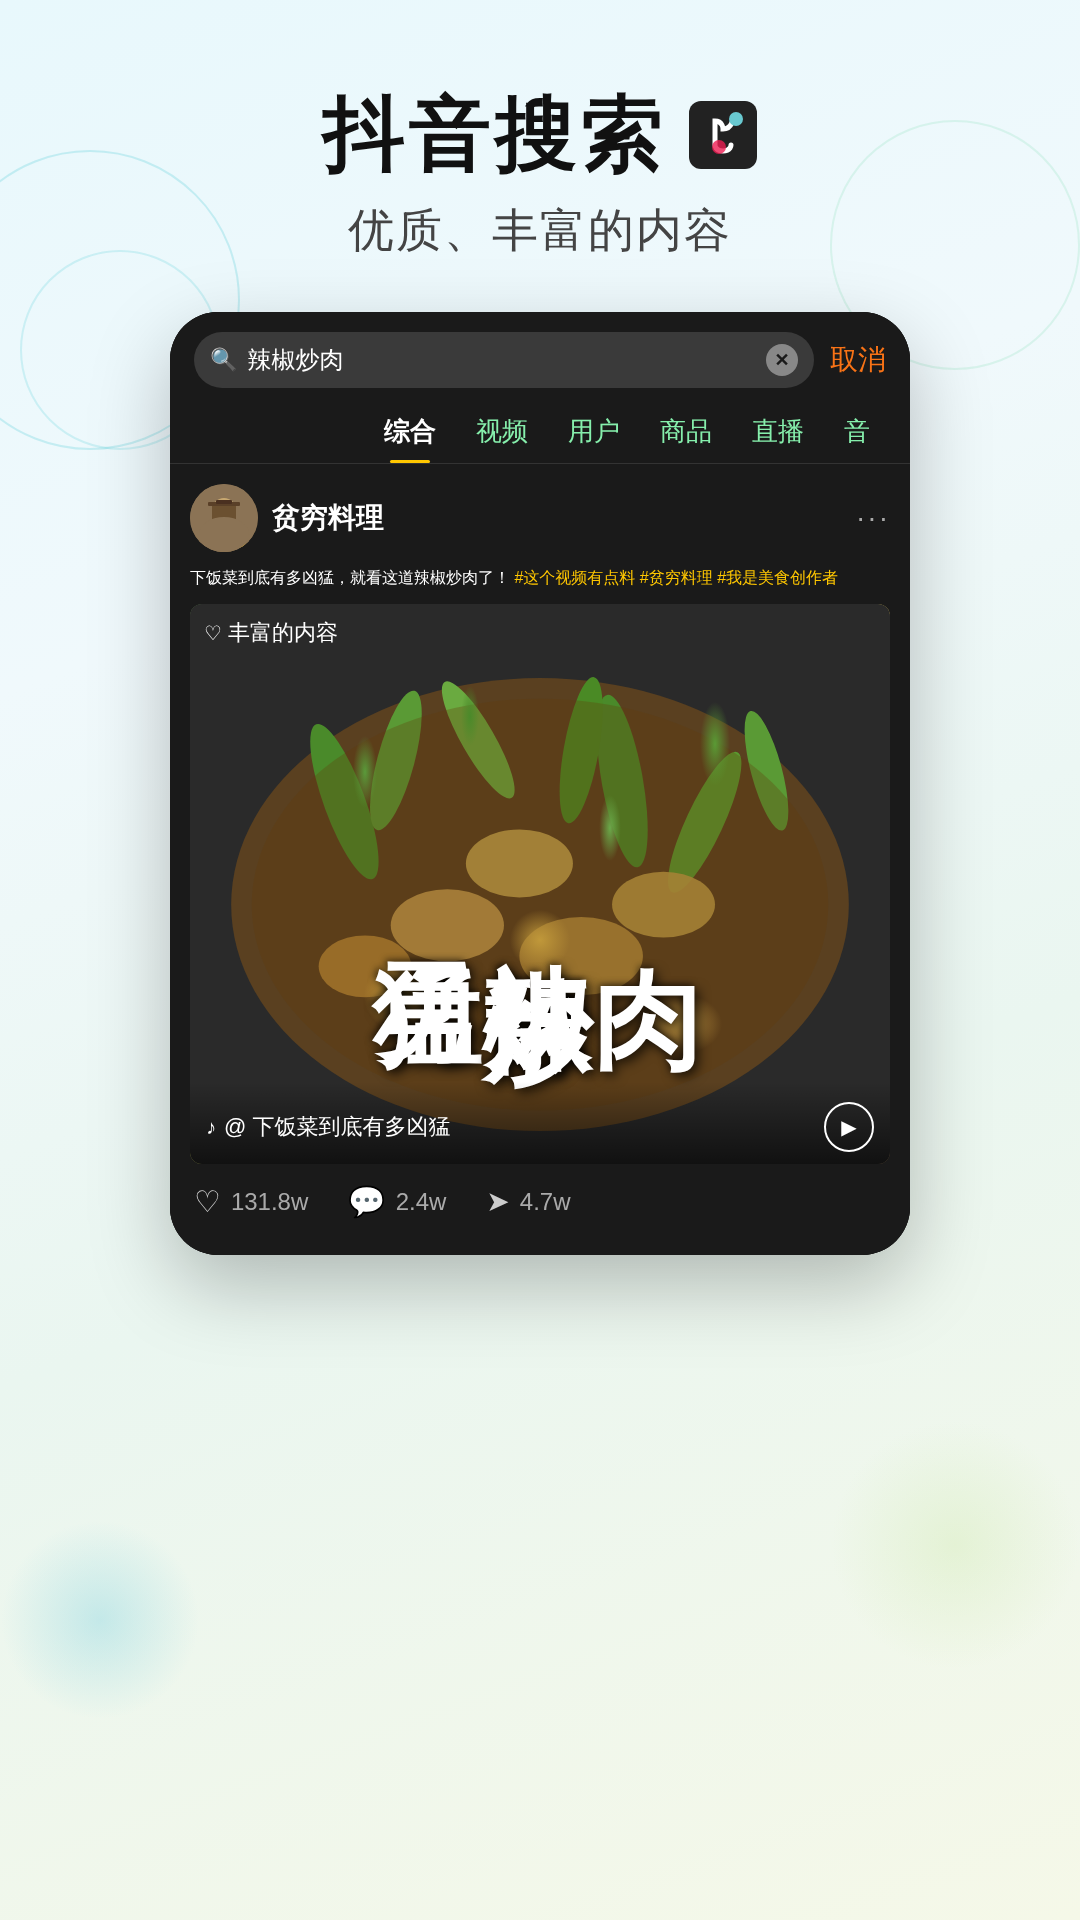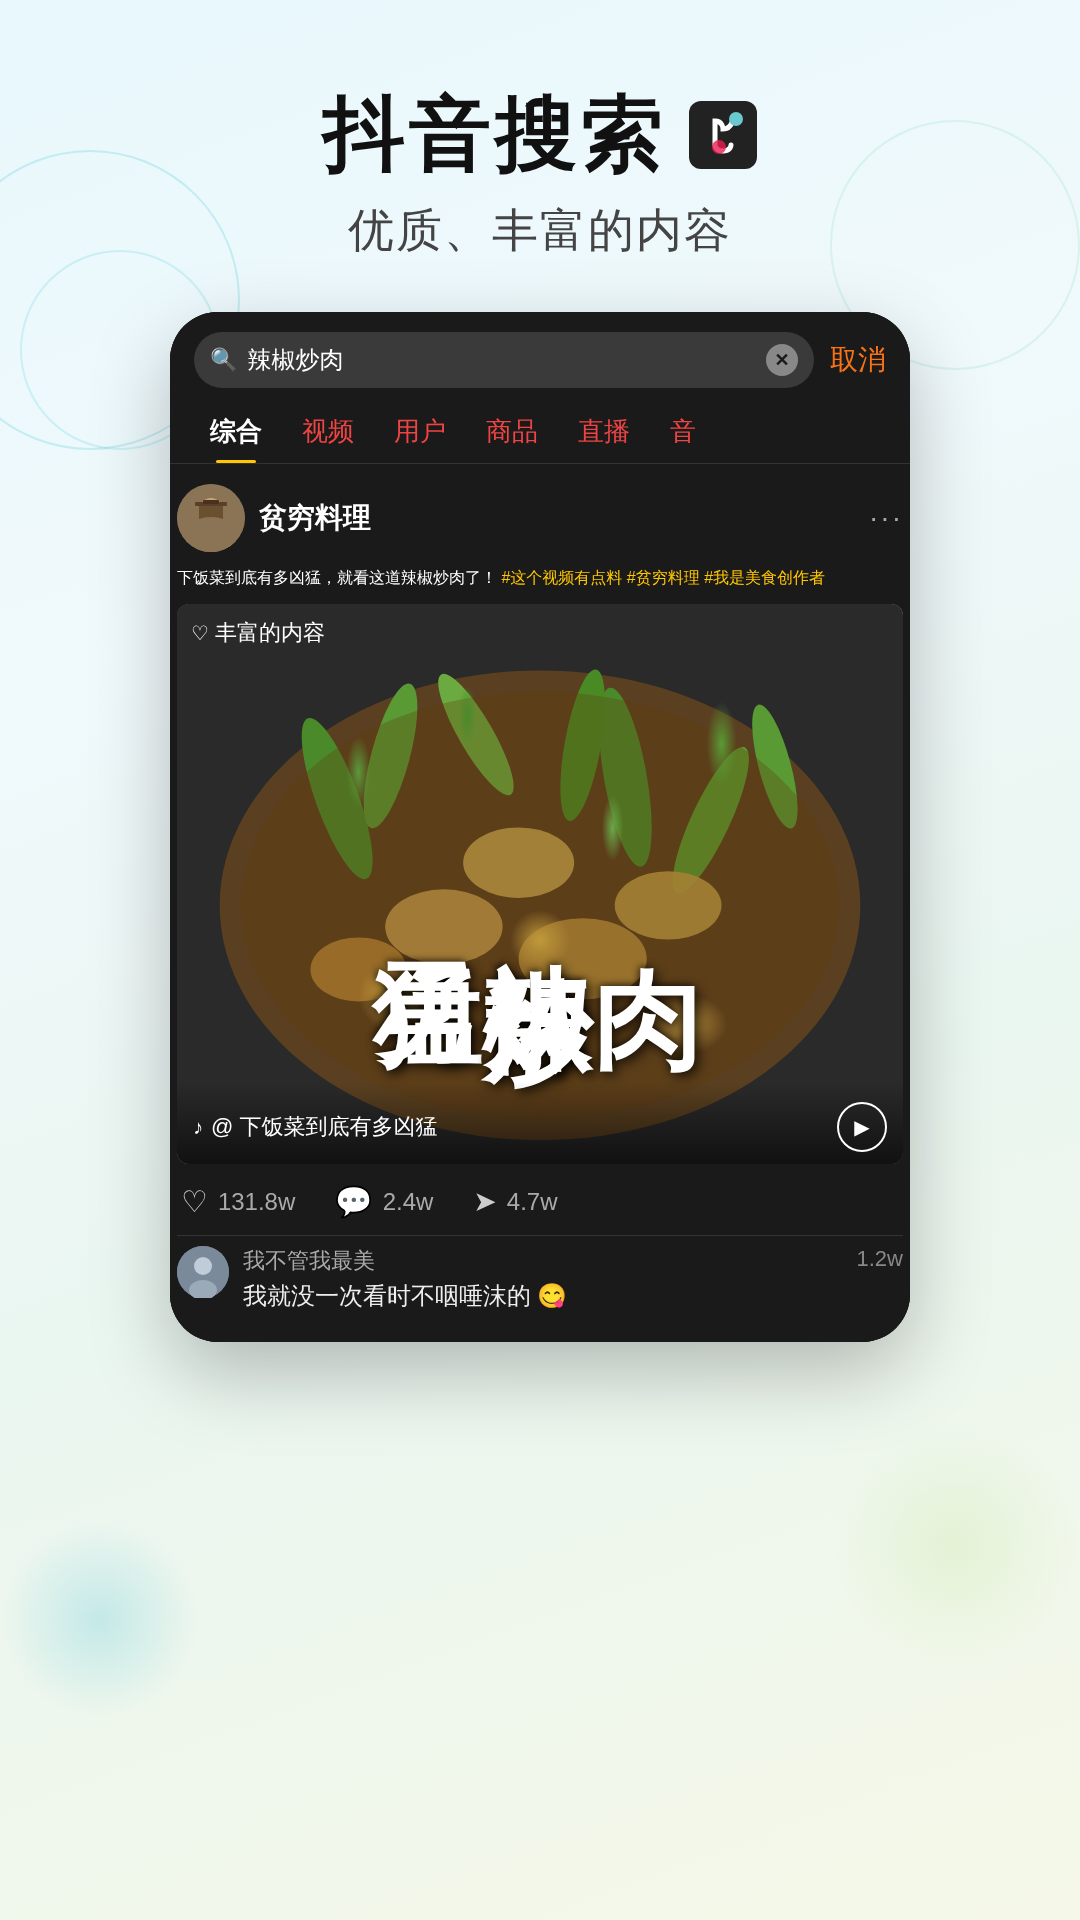--- a/index.html
+++ b/index.html
@@ -166,6 +166,7 @@
       padding: 6px 20px 0;
       gap: 0;
       border-bottom: 1px solid #333;
+      justify-content: flex-end;
     }
 
     .tab-item {

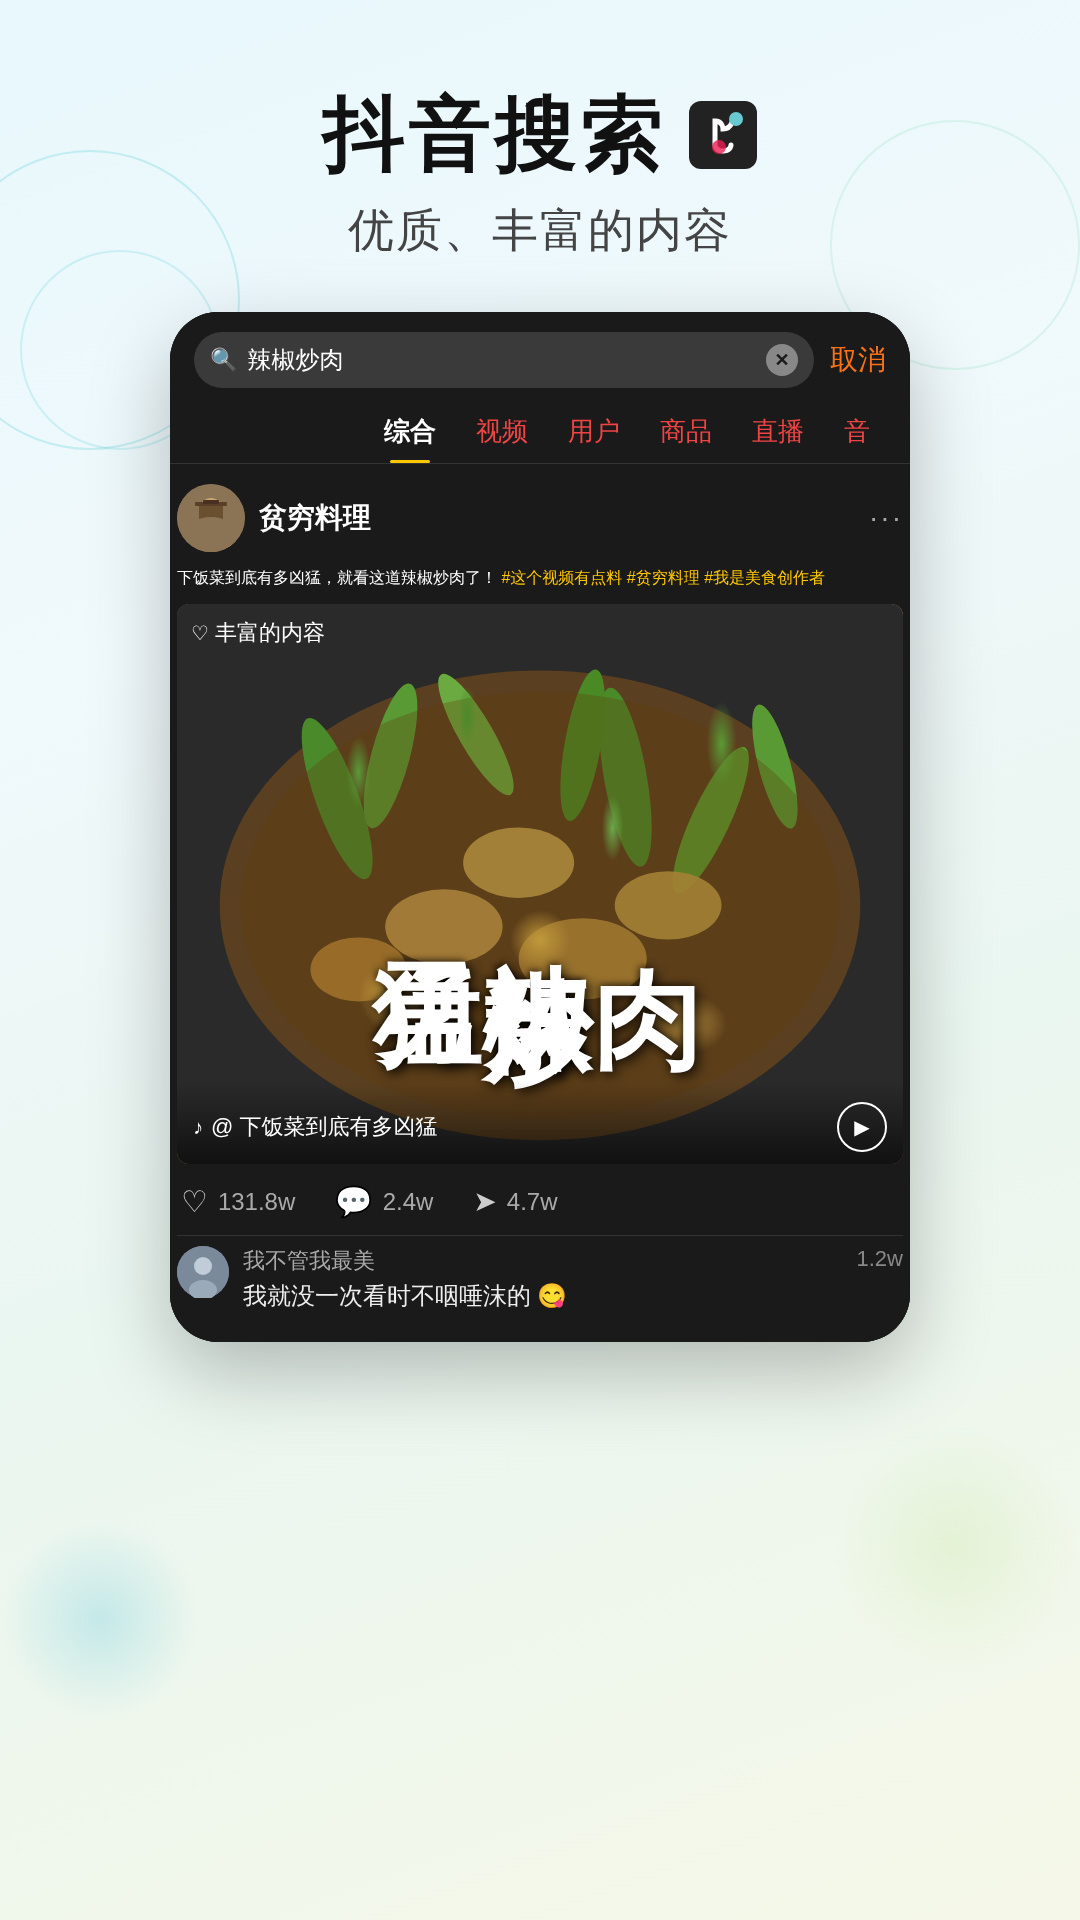--- a/index.html
+++ b/index.html
@@ -172,7 +172,7 @@
     .tab-item {
       padding: 10px 20px 14px;
       font-size: 26px;
-      color: #ef4444;
+      color: #86efac;
       position: relative;
       white-space: nowrap;
     }

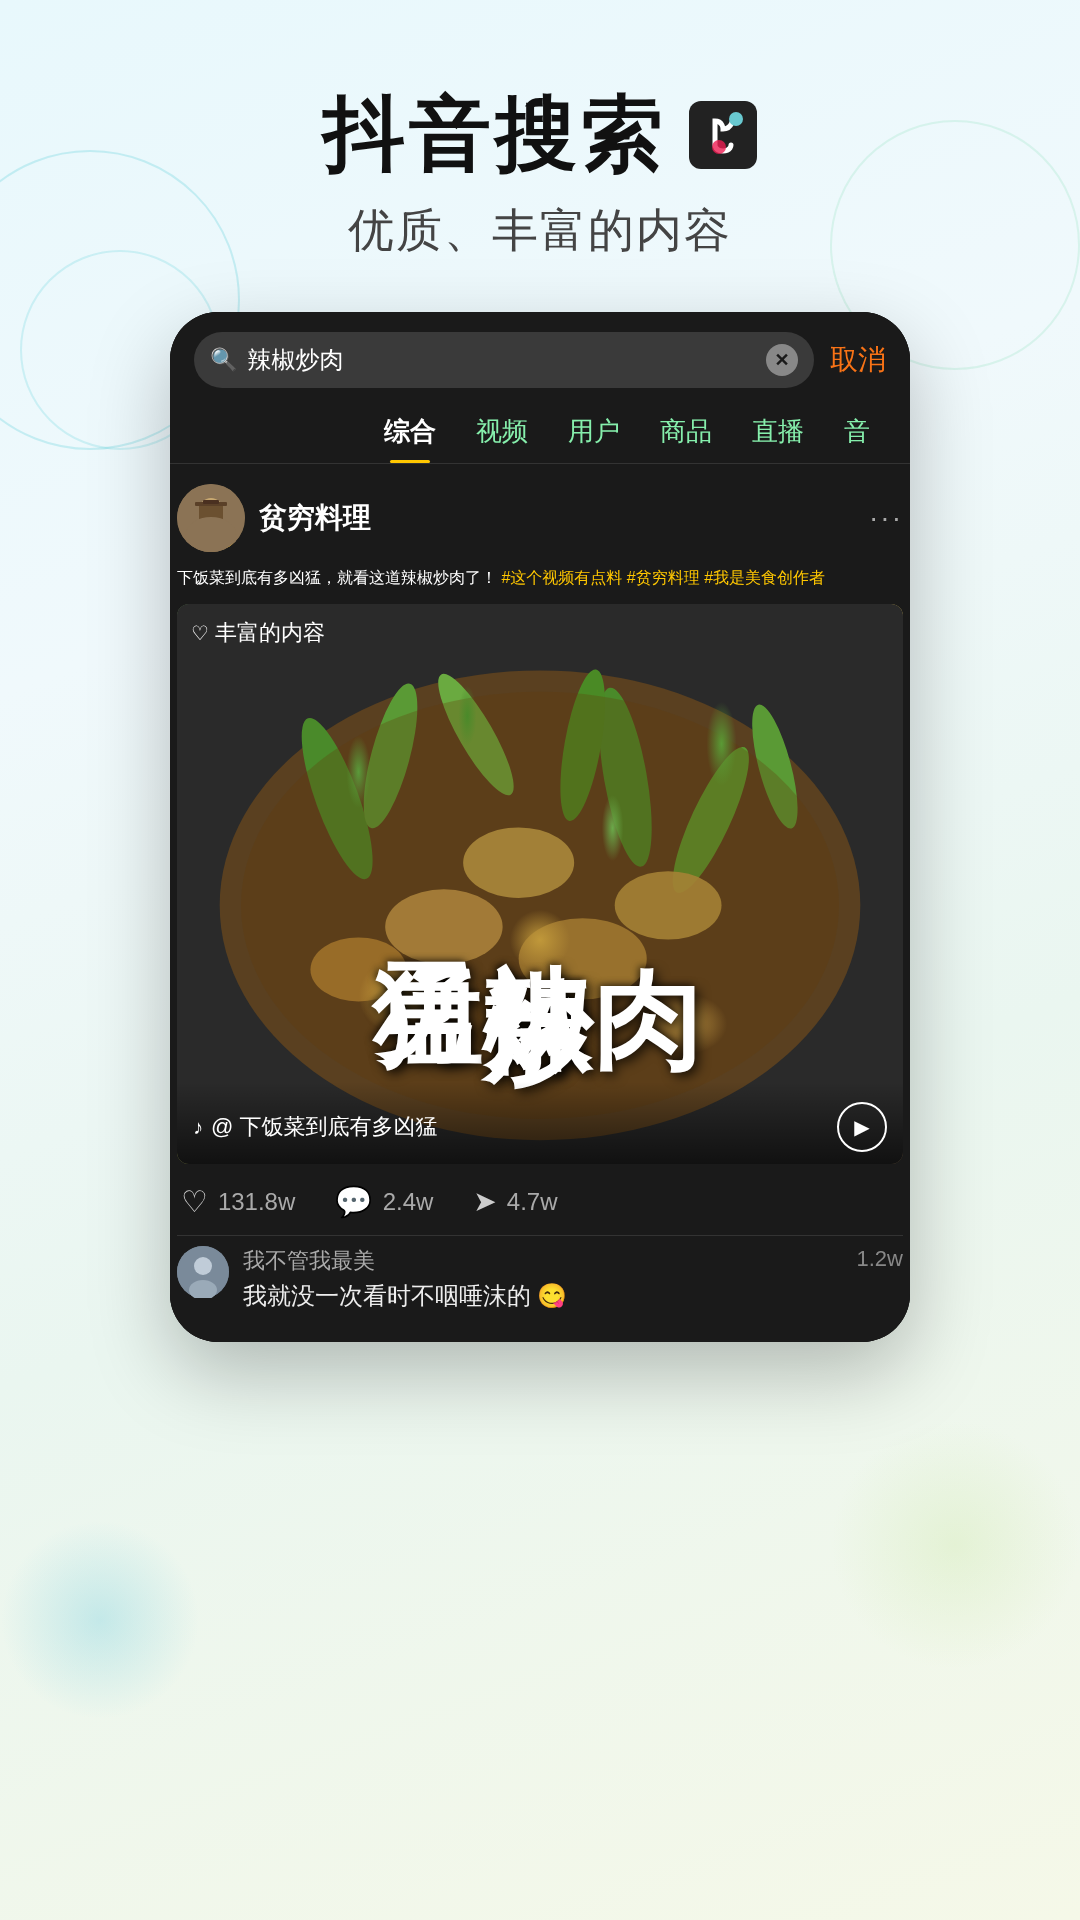--- a/index.html
+++ b/index.html
@@ -197,7 +197,7 @@
     
     .content-area {
       background: #1a1a1a;
-      padding: 20px 7px;
+      padding: 20px 20px;
     }
 
     

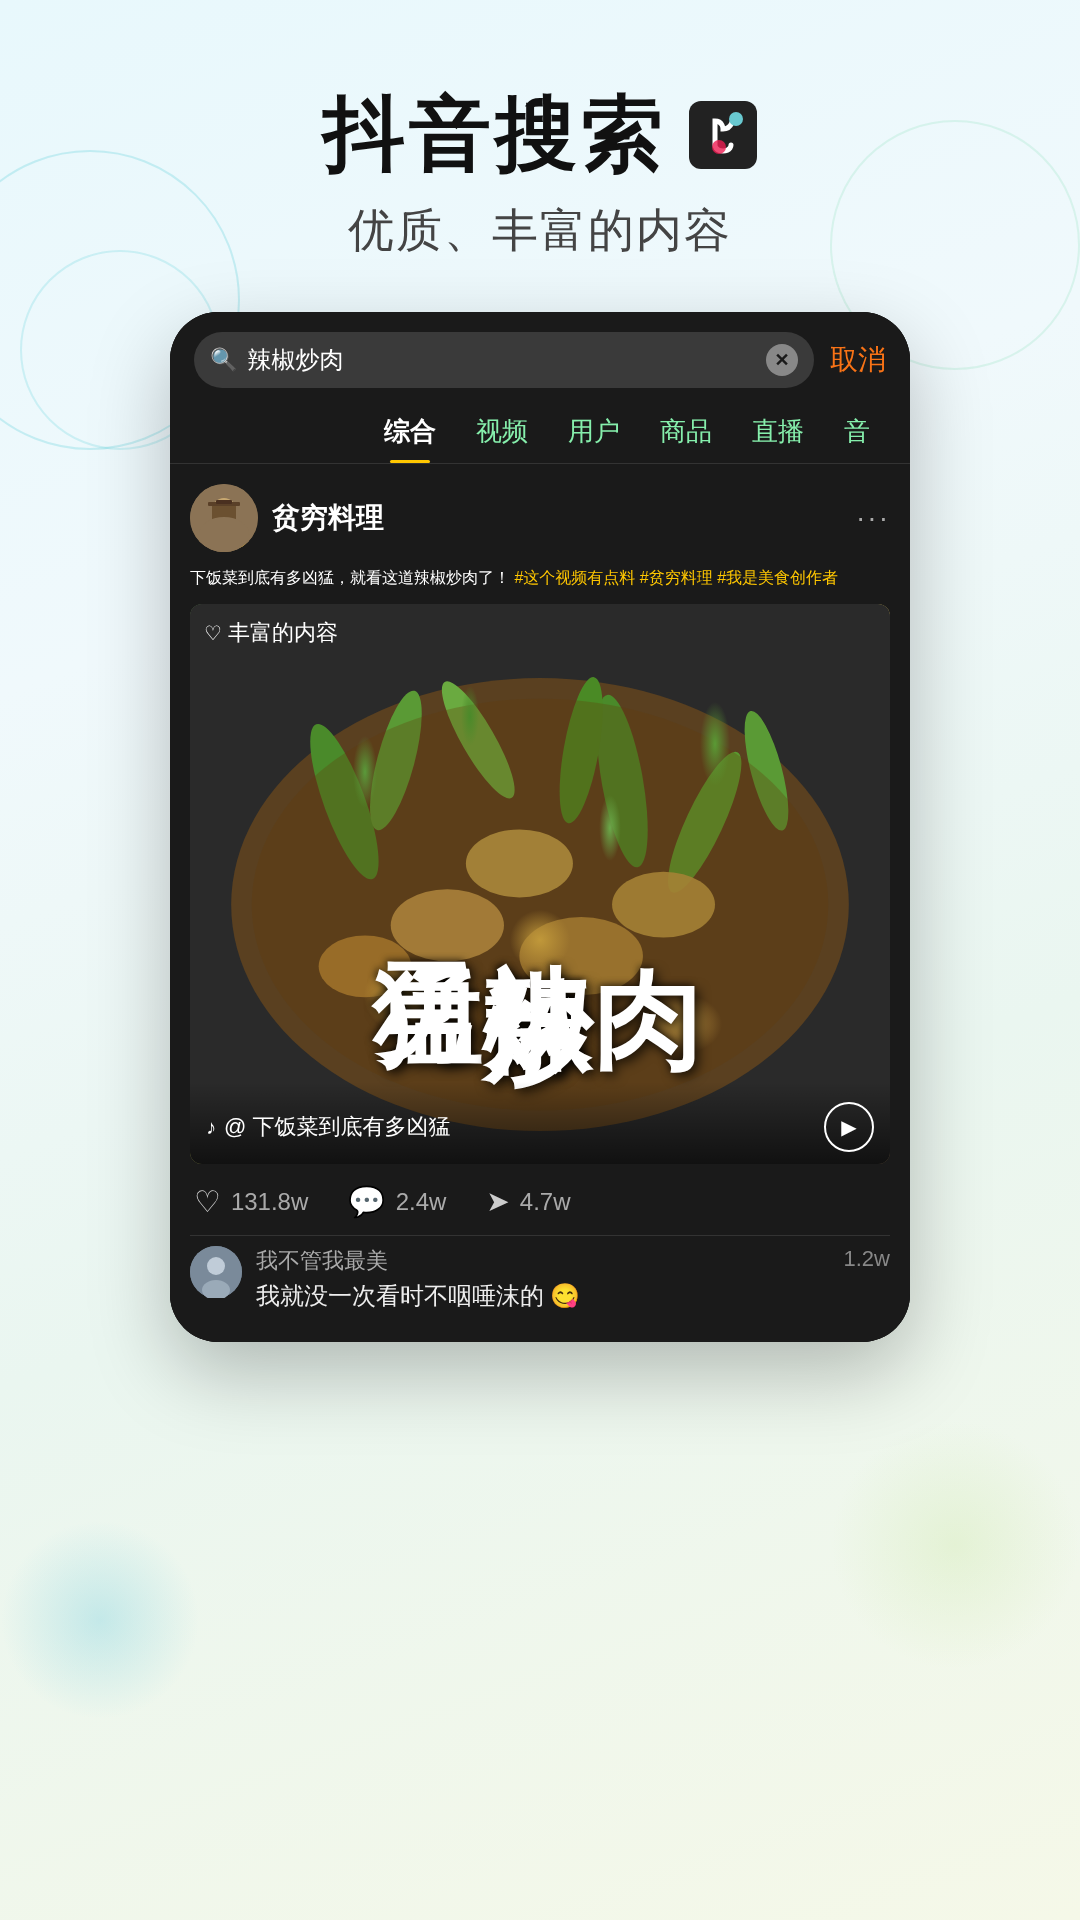--- a/index.html
+++ b/index.html
@@ -549,20 +549,6 @@
           </div>
         </div>
 
-        <div class="comment-preview">
-          <div class="comment-avatar">
-            <svg width="52" height="52" viewBox="0 0 52 52">
-              <circle cx="26" cy="26" r="26" fill="#7a8a9a"></circle>
-              <circle cx="26" cy="20" r="9" fill="#c0ccd8"></circle>
-              <ellipse cx="26" cy="44" rx="14" ry="10" fill="#9aaab8"></ellipse>
-            </svg>
-          </div>
-          <div class="comment-content">
-            <div class="comment-author">我不管我最美</div>
-            <div class="comment-text">我就没一次看时不咽唾沫的 😋</div>
-          </div>
-          <div class="comment-count">1.2w</div>
-        </div>
 
       </div>
     </div>

